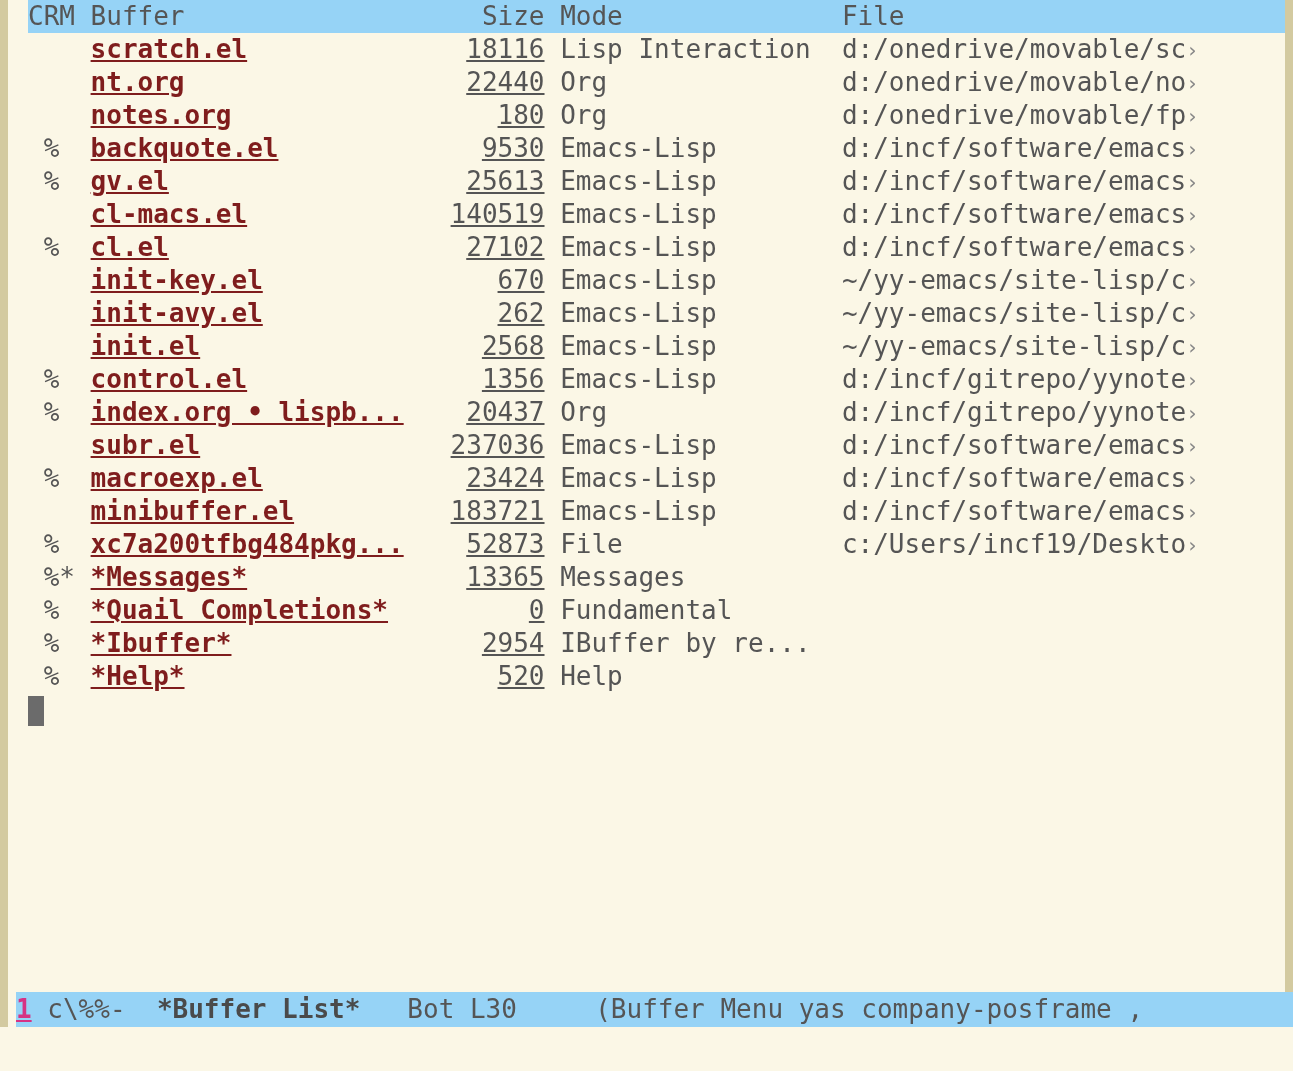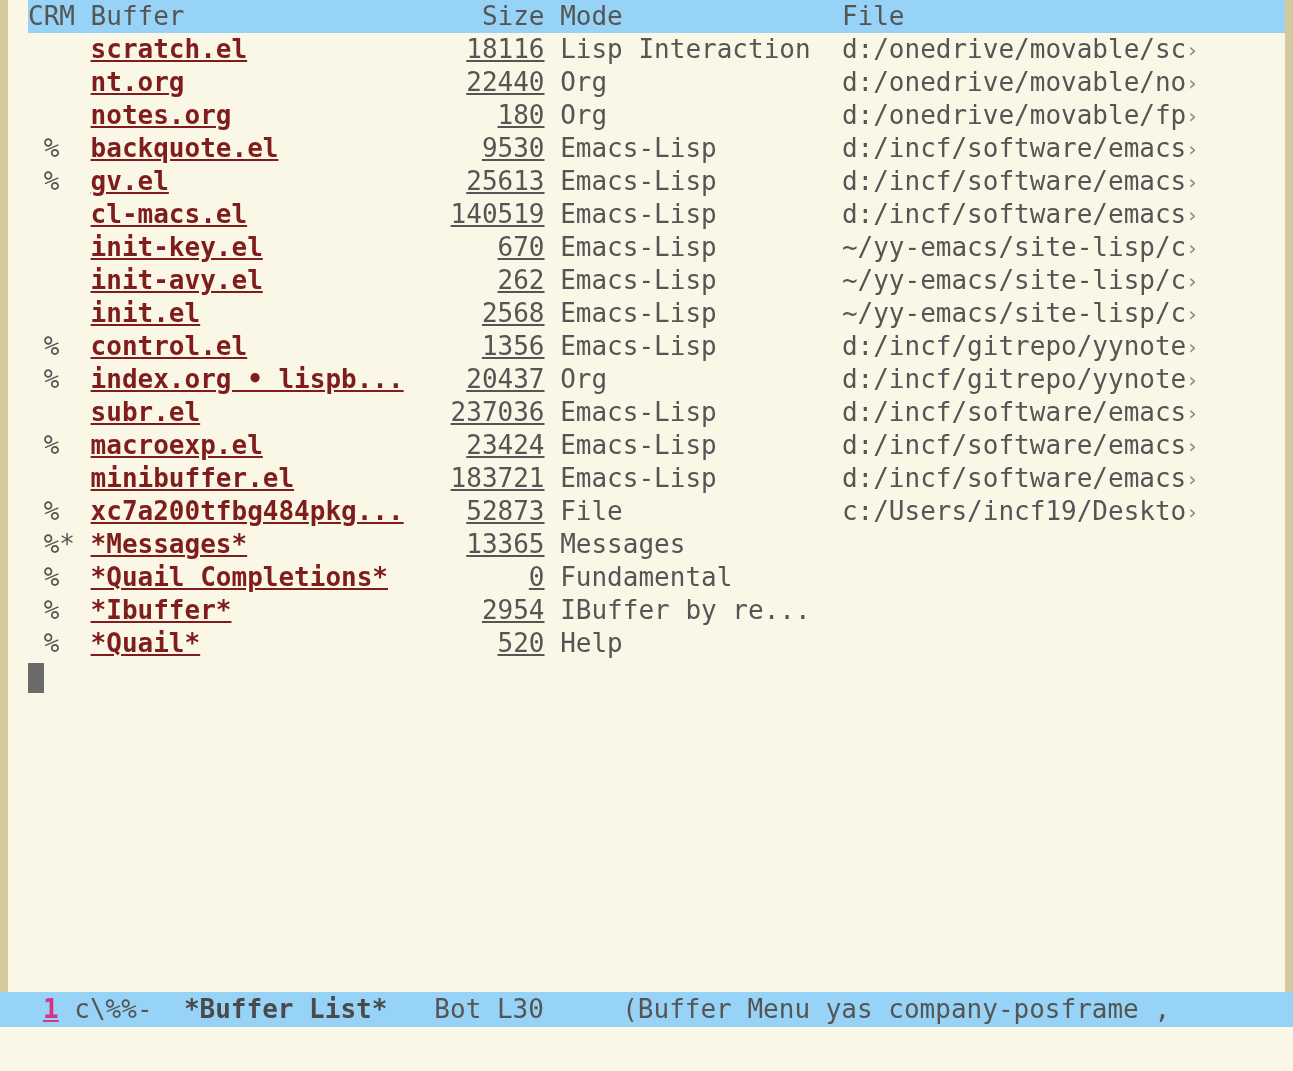--- a/index.html
+++ b/index.html
@@ -134,6 +134,7 @@
       <div class="row"><span class="crm-cell"> % </span><span class="gap1"></span><span class="buffer-cell">backquote.el</span><span class="size-cell">9530</span><span class="gap1"></span><span class="mode-cell">Emacs-Lisp</span><span class="gap1"></span><span class="file-cell">d:/incf/software/emacs</span><span class="trunc-glyph">›</span></div>
       <div class="row"><span class="crm-cell"> % </span><span class="gap1"></span><span class="buffer-cell">gv.el</span><span class="size-cell">25613</span><span class="gap1"></span><span class="mode-cell">Emacs-Lisp</span><span class="gap1"></span><span class="file-cell">d:/incf/software/emacs</span><span class="trunc-glyph">›</span></div>
       <div class="row"><span class="crm-cell">   </span><span class="gap1"></span><span class="buffer-cell">cl-macs.el</span><span class="size-cell">140519</span><span class="gap1"></span><span class="mode-cell">Emacs-Lisp</span><span class="gap1"></span><span class="file-cell">d:/incf/software/emacs</span><span class="trunc-glyph">›</span></div>
+      <div class="row"><span class="crm-cell"> % </span><span class="gap1"></span><span class="buffer-cell">cl.el</span><span class="size-cell">27102</span><span class="gap1"></span><span class="mode-cell">Emacs-Lisp</span><span class="gap1"></span><span class="file-cell">d:/incf/software/emacs</span><span class="trunc-glyph">›</span></div>
       <div class="row"><span class="crm-cell">   </span><span class="gap1"></span><span class="buffer-cell">init-key.el</span><span class="size-cell">670</span><span class="gap1"></span><span class="mode-cell">Emacs-Lisp</span><span class="gap1"></span><span class="file-cell">~/yy-emacs/site-lisp/c</span><span class="trunc-glyph">›</span></div>
       <div class="row"><span class="crm-cell">   </span><span class="gap1"></span><span class="buffer-cell">init-avy.el</span><span class="size-cell">262</span><span class="gap1"></span><span class="mode-cell">Emacs-Lisp</span><span class="gap1"></span><span class="file-cell">~/yy-emacs/site-lisp/c</span><span class="trunc-glyph">›</span></div>
       <div class="row"><span class="crm-cell">   </span><span class="gap1"></span><span class="buffer-cell">init.el</span><span class="size-cell">2568</span><span class="gap1"></span><span class="mode-cell">Emacs-Lisp</span><span class="gap1"></span><span class="file-cell">~/yy-emacs/site-lisp/c</span><span class="trunc-glyph">›</span></div>

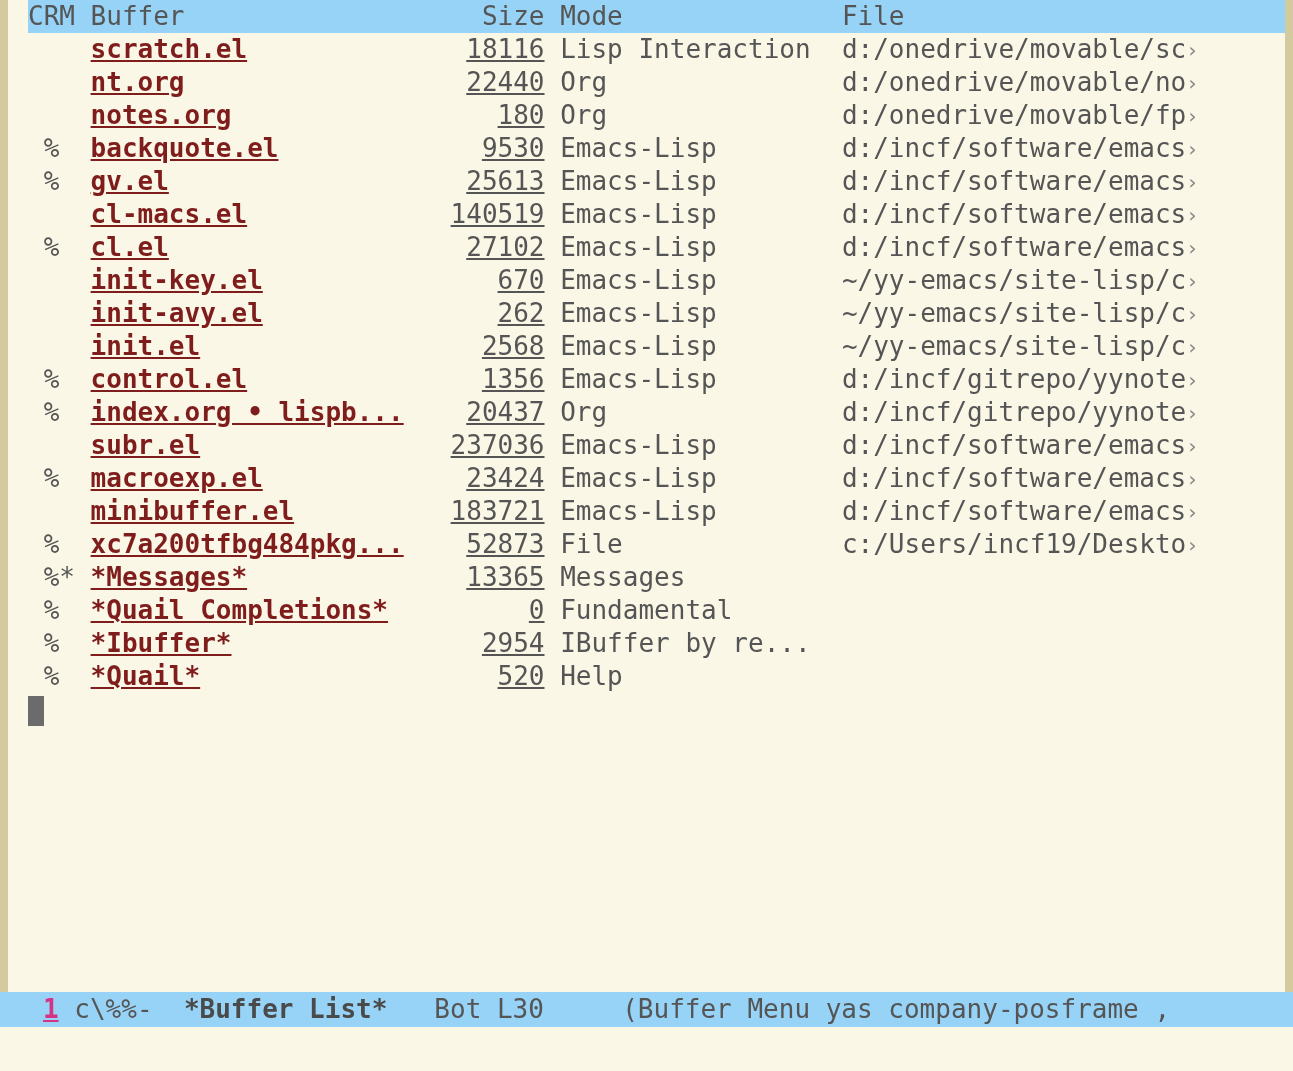--- a/index.html
+++ b/index.html
@@ -147,7 +147,7 @@
       <div class="row"><span class="crm-cell"> %*</span><span class="gap1"></span><span class="buffer-cell">*Messages*</span><span class="size-cell">13365</span><span class="gap1"></span><span class="mode-cell">Messages</span><span class="gap1"></span><span class="file-cell"></span></div>
       <div class="row"><span class="crm-cell"> % </span><span class="gap1"></span><span class="buffer-cell">*Quail Completions*</span><span class="size-cell">0</span><span class="gap1"></span><span class="mode-cell">Fundamental</span><span class="gap1"></span><span class="file-cell"></span></div>
       <div class="row"><span class="crm-cell"> % </span><span class="gap1"></span><span class="buffer-cell">*Ibuffer*</span><span class="size-cell">2954</span><span class="gap1"></span><span class="mode-cell">IBuffer by re...</span><span class="gap1"></span><span class="file-cell"></span></div>
-      <div class="row"><span class="crm-cell"> % </span><span class="gap1"></span><span class="buffer-cell">*Quail*</span><span class="size-cell">520</span><span class="gap1"></span><span class="mode-cell">Help</span><span class="gap1"></span><span class="file-cell"></span></div>
+      <div class="row"><span class="crm-cell"> % </span><span class="gap1"></span><span class="buffer-cell">*Help*</span><span class="size-cell">520</span><span class="gap1"></span><span class="mode-cell">Help</span><span class="gap1"></span><span class="file-cell"></span></div>
     </div>
 
   <div class="row"><span class="cursor-block"></span></div>

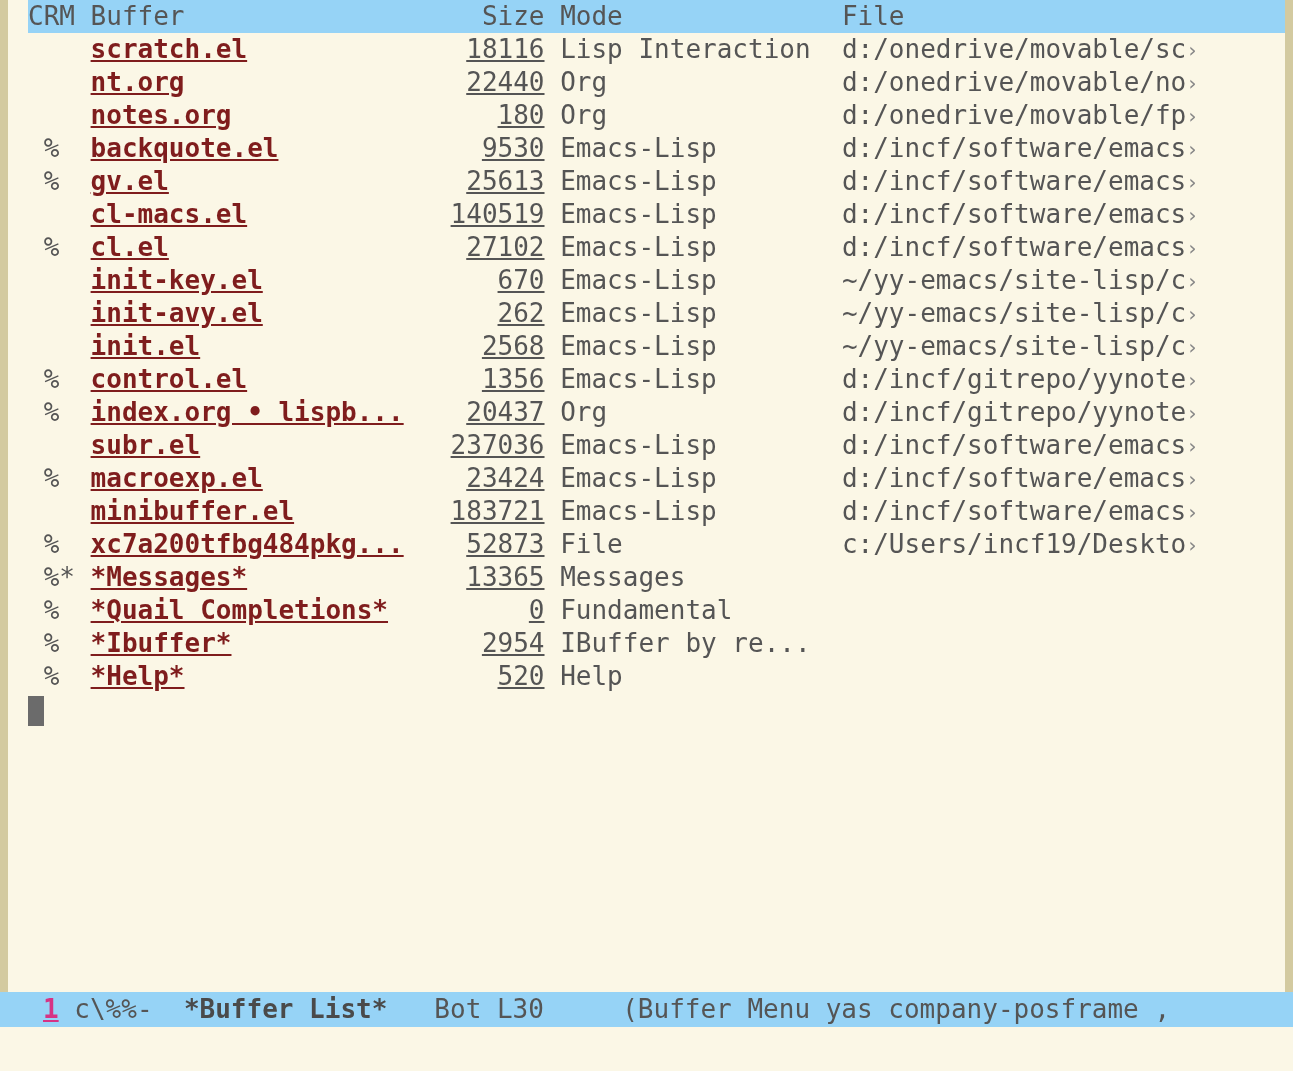--- a/index.html
+++ b/index.html
@@ -80,7 +80,7 @@
   }
   .mode-line {
     position: absolute;
-    left: 0;
+    left: 16px;
     right: 0;
     bottom: 44px;
     height: 35px;
@@ -89,7 +89,6 @@
     color: #555555;
     white-space: pre;
     overflow: hidden;
-    padding-left: 43px;
   }
   .mode-line .win-num {
     color: #d63384;

